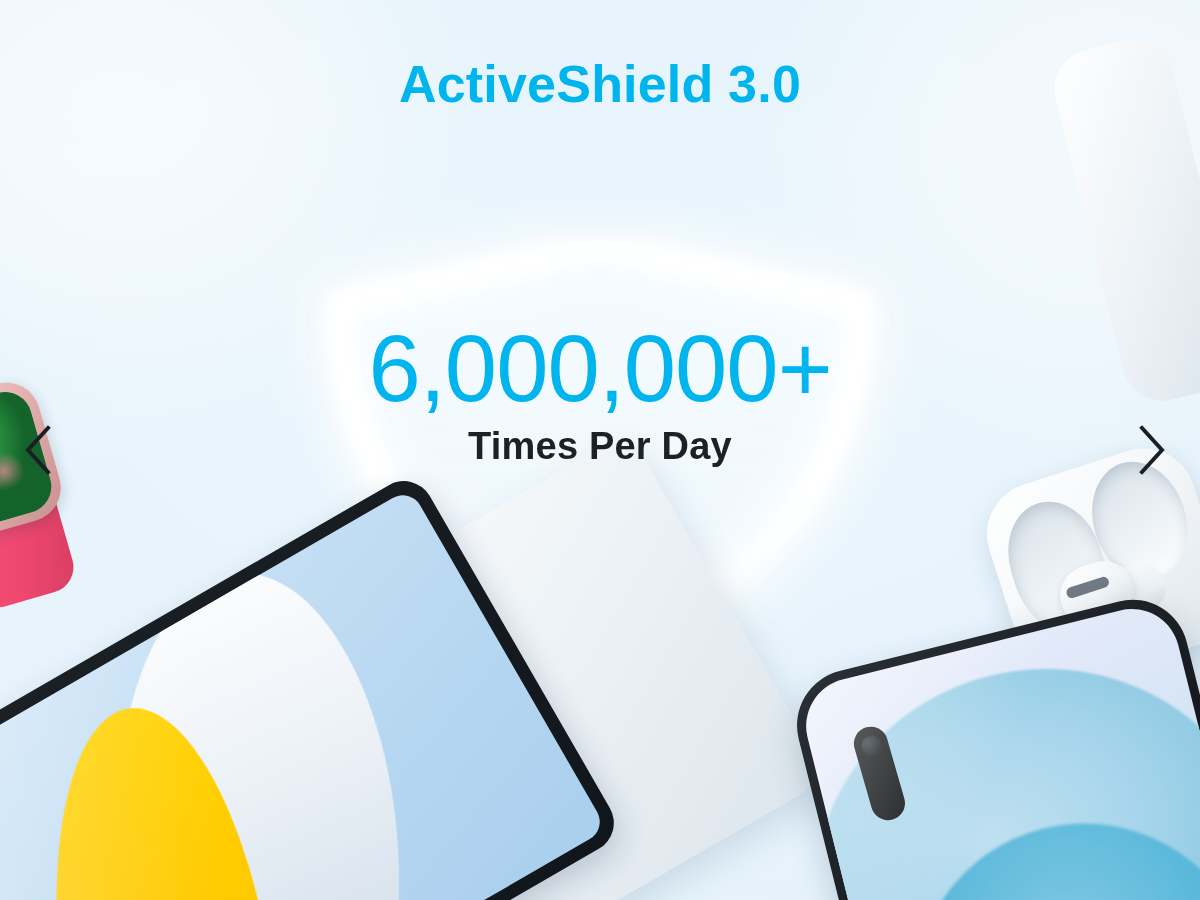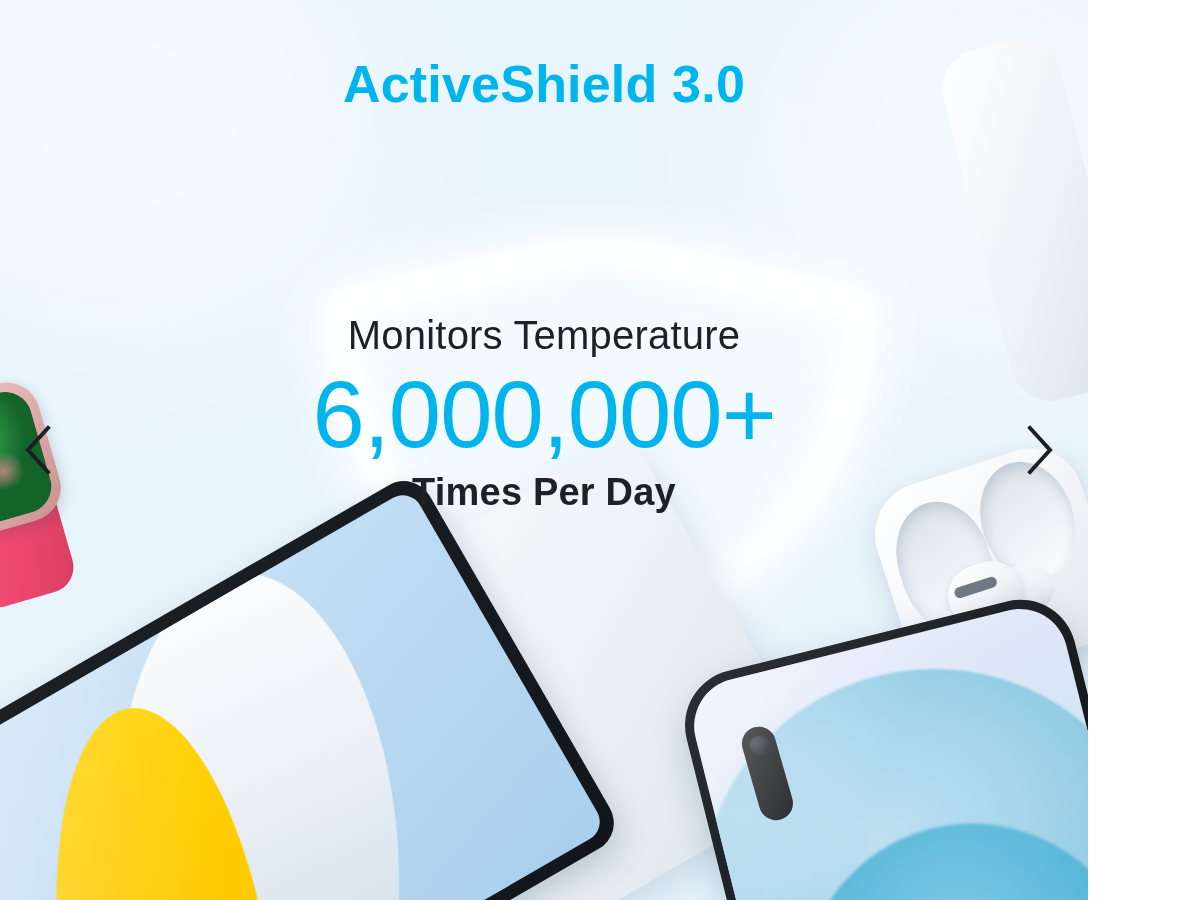--- a/index.html
+++ b/index.html
@@ -12,7 +12,7 @@
 
   .stage {
     position:relative;
-    width:1088px; height:900px;
+    width:1200px; height:900px;
     background:
       radial-gradient(140% 100% at 50% 40%, #eaf6fd 0%, #e6f3fb 55%, #e3f1fa 100%),
       #e8f5fc;

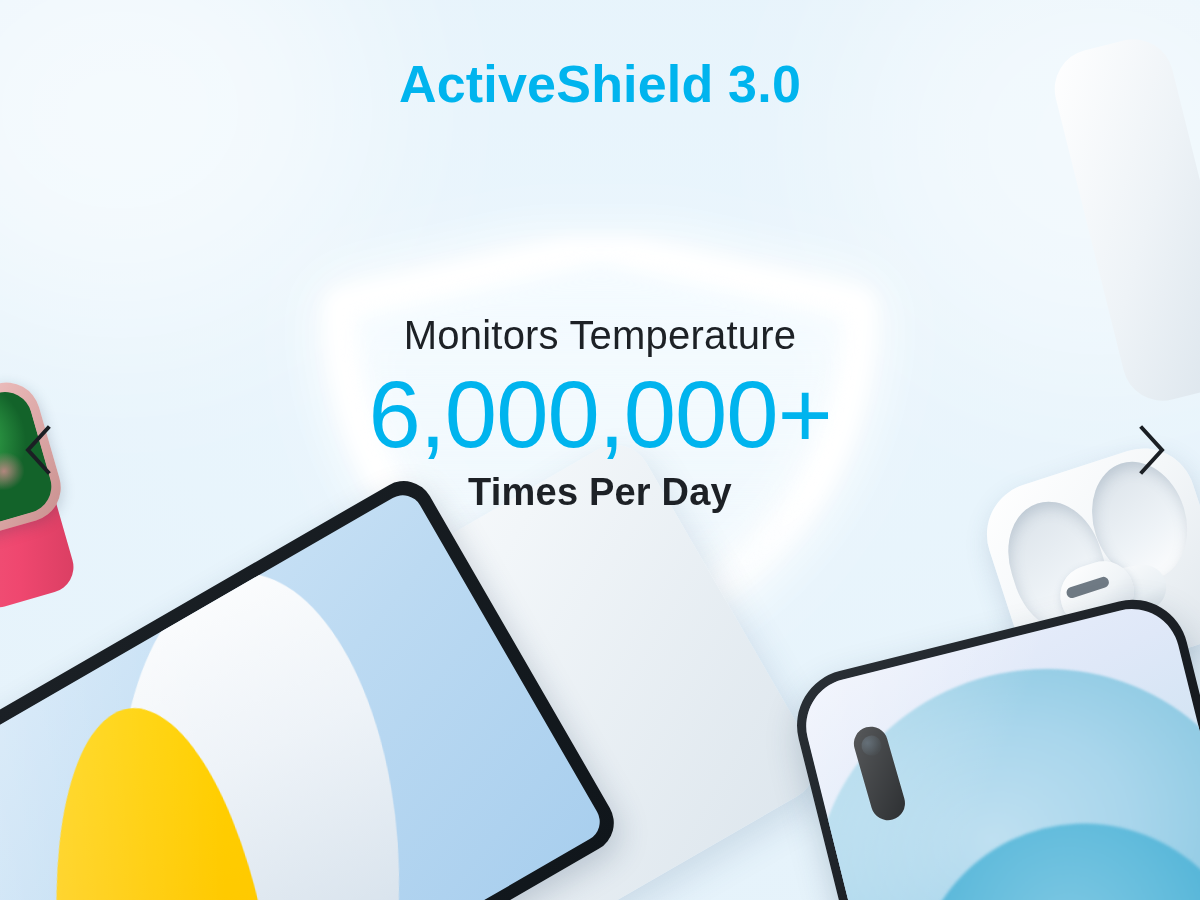--- a/index.html
+++ b/index.html
@@ -403,7 +403,6 @@
   <div class="title">ActiveShield 3.0</div>
 
   <div class="center-stack">
-    <div class="headline">Monitors Temperature</div>
     <div class="bignum">6,000,000+</div>
     <div class="subline">Times Per Day</div>
   </div>

